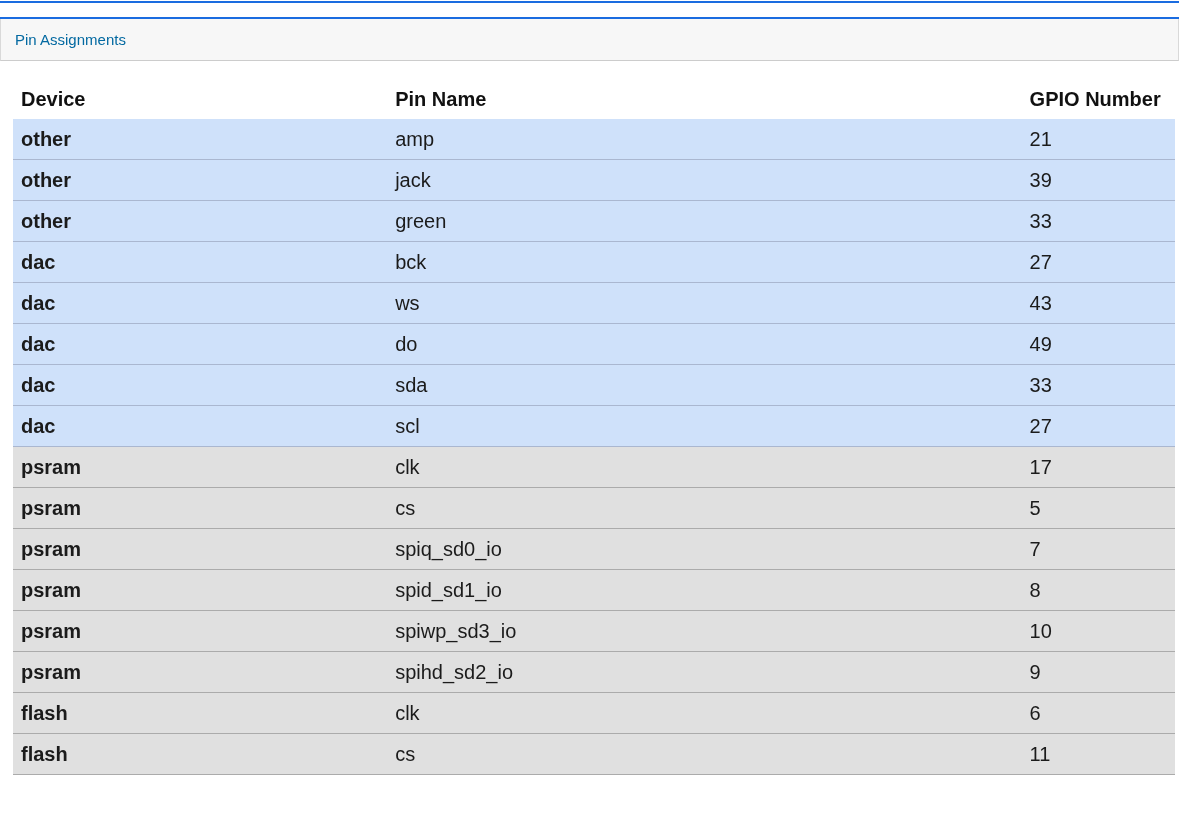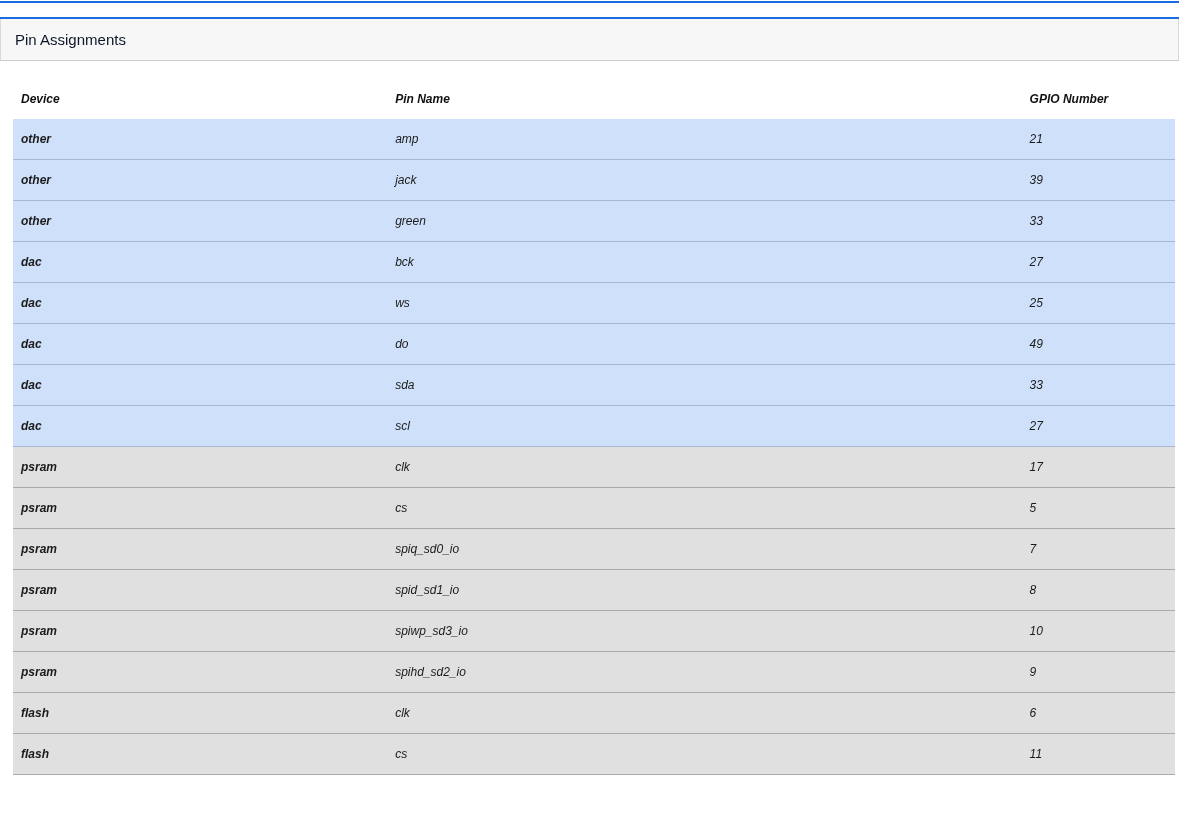--- a/index.html
+++ b/index.html
@@ -31,7 +31,7 @@
     line-height: 42px;
     padding-left: 14px;
     font-size: 15px;
-    color: #0f172a;
+    color: #0369a1;
     box-sizing: border-box;
   }
   .panel-body {

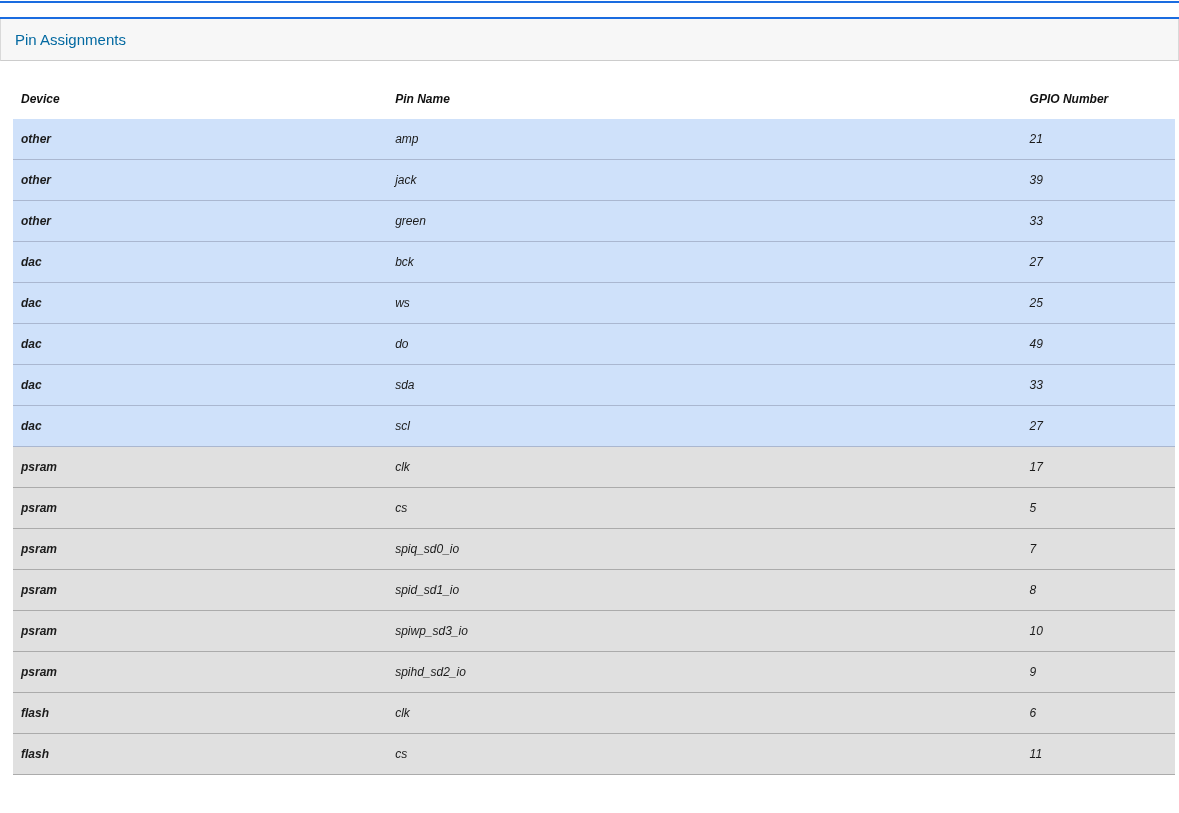--- a/index.html
+++ b/index.html
@@ -44,9 +44,8 @@
     width: 100%;
     border-collapse: collapse;
     table-layout: fixed;
-    font-size: 12px;
+    font-size: 20px;
     color: #1b1b1b;
-    font-style: italic;
   }
   .pin-table col.c-device { width: 32.2%; }
   .pin-table col.c-pin    { width: 54.6%; }

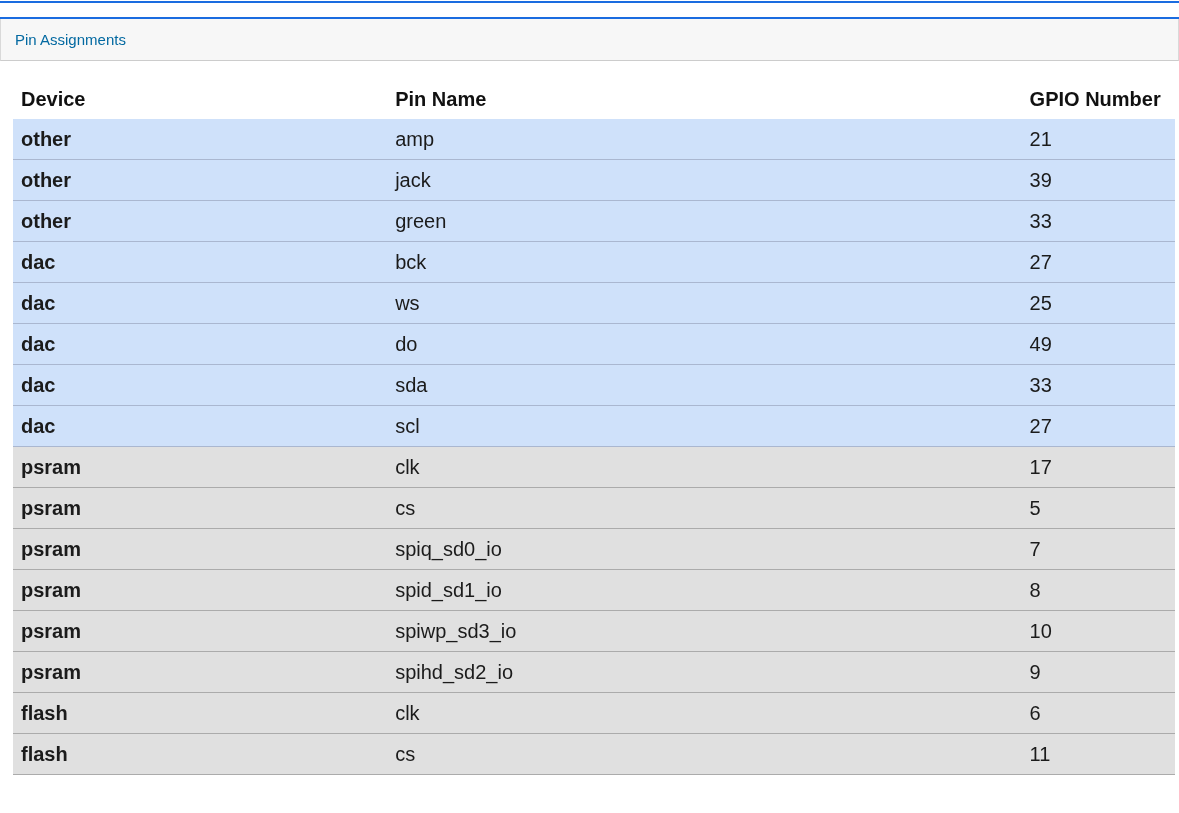--- a/index.html
+++ b/index.html
@@ -116,7 +116,7 @@
           <tr class="row-blue" style="background: rgb(207, 225, 250);">
             <td class="device-cell">dac</td>
             <td>ws</td>
-            <td>25</td>
+            <td>43</td>
           </tr>
           <tr class="row-blue" style="background: rgb(207, 225, 250);">
             <td class="device-cell">dac</td>

